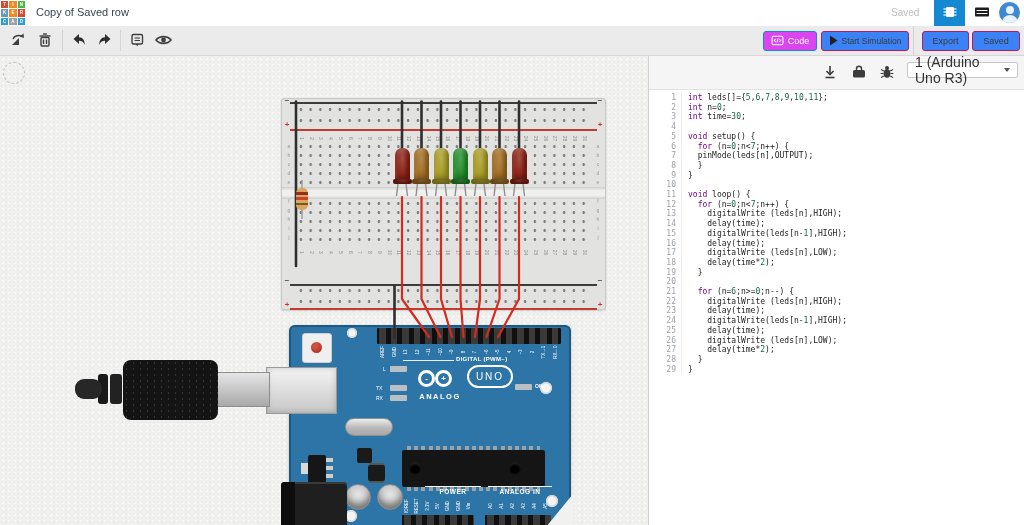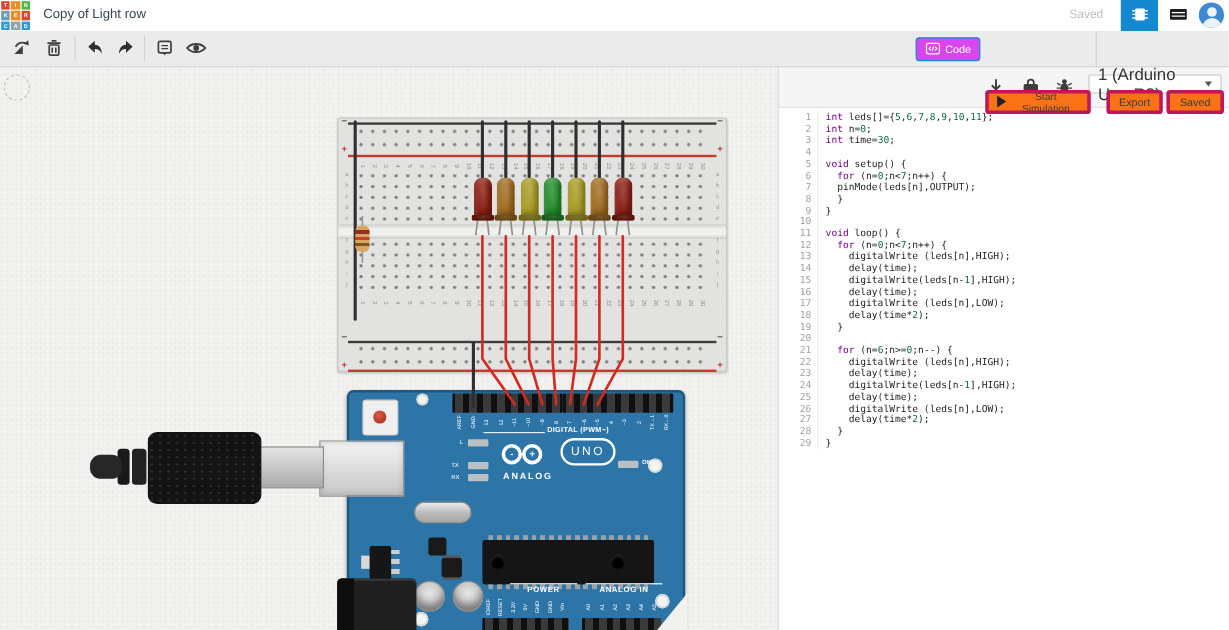--- a/index.html
+++ b/index.html
@@ -139,7 +139,7 @@
         <span class="tile" style="background: rgb(154, 161, 167);">A</span>
         <span class="tile" style="background: rgb(46, 155, 214);">D</span>
       </div>
-    <div class="doc-title">Copy of Light row</div>
+    <div class="doc-title">Copy of Saved row</div>
     <span class="saved">Saved</span>
     <button class="chip-btn">
       <span>

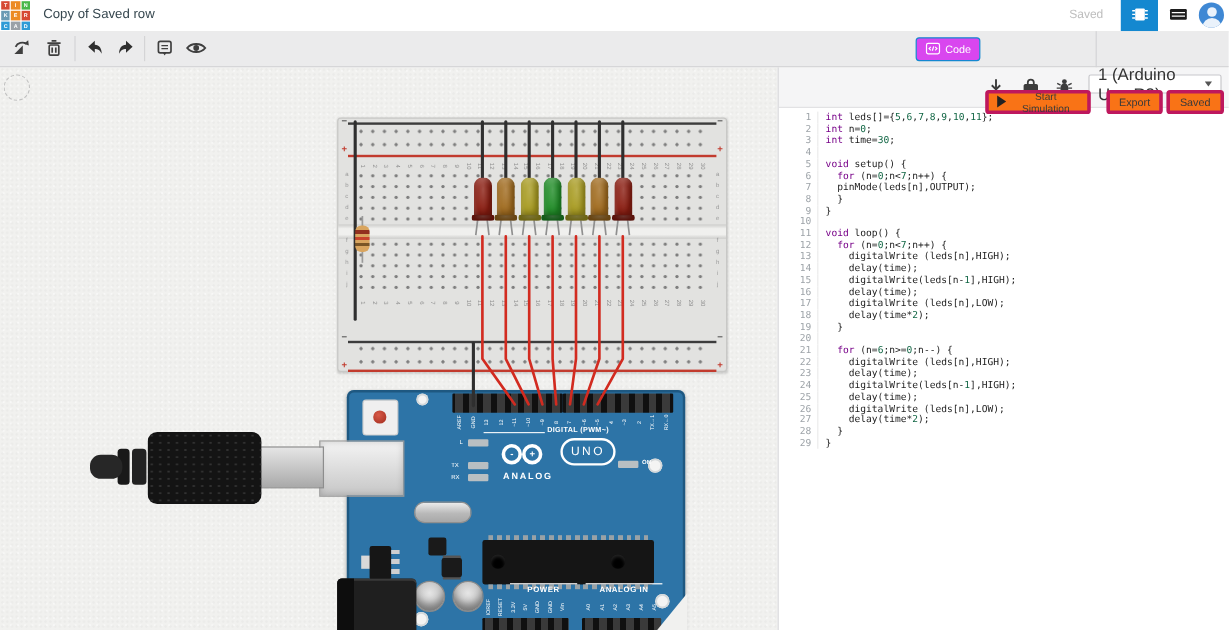--- a/index.html
+++ b/index.html
@@ -24,7 +24,7 @@
   .vsep{position:absolute;top:4px;width:1px;height:21px;background:#d4d4d6;}
   .btn{position:absolute;top:5px;height:20px;border-radius:3px;display:flex;align-items:center;justify-content:center;gap:4px;font-size:9px;cursor:pointer;box-sizing:border-box;}
   .btn-blue{background:#d946ef;color:#fff;border:1px solid #1488d0;}
-  .btn-white{background:#f97316;color:#3a3a3a;border:3px solid #be185d;margin-top:44px;}
+  .btn-white{background:#3b82f6;color:#3a3a3a;border:1px solid #be185d;}
 
   
   .canvas{position:absolute;left:0;top:56px;width:648px;height:469px;overflow:hidden;background-color:#f1f1ef;

